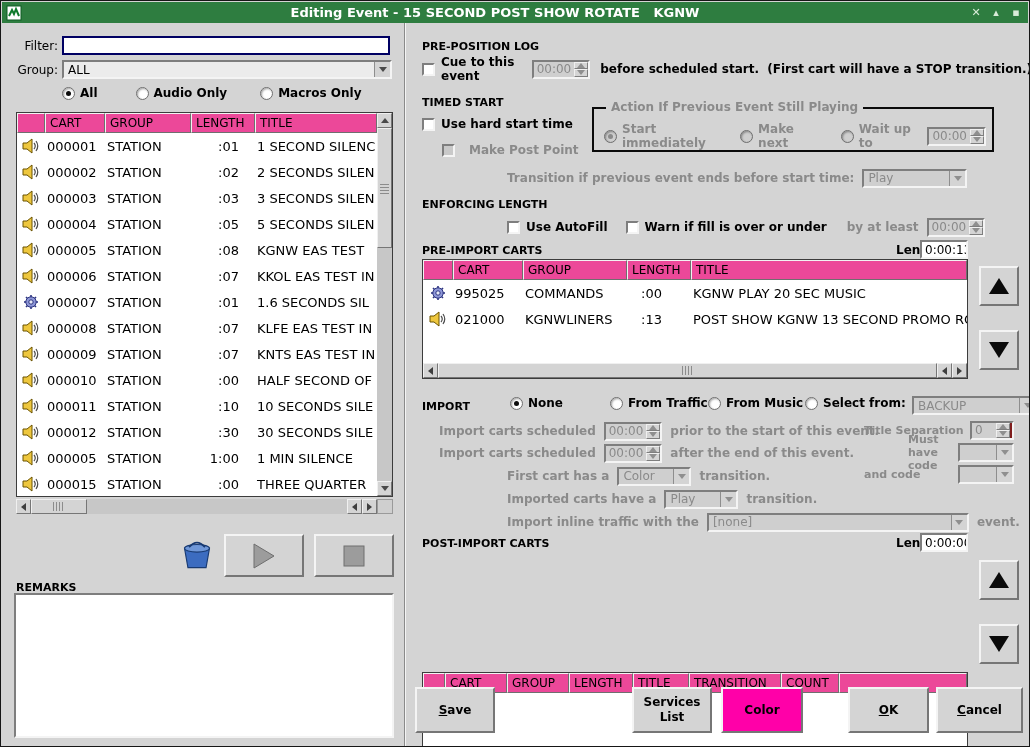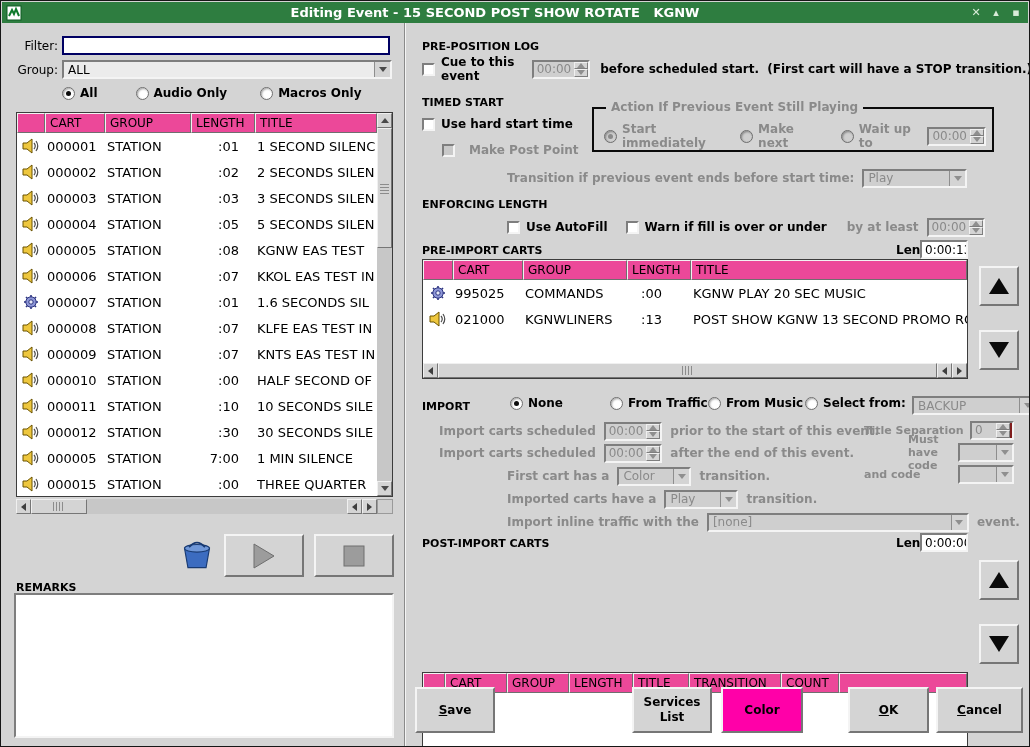--- a/index.html
+++ b/index.html
@@ -294,7 +294,7 @@
 </span>
                 <span class="td c1">000005</span>
                 <span class="td c2">STATION</span>
-                <span class="td c3">7:00</span>
+                <span class="td c3">1:00</span>
                 <span class="td c4">1 MIN SILENCE</span>
               </div>
               <div class="tr">

